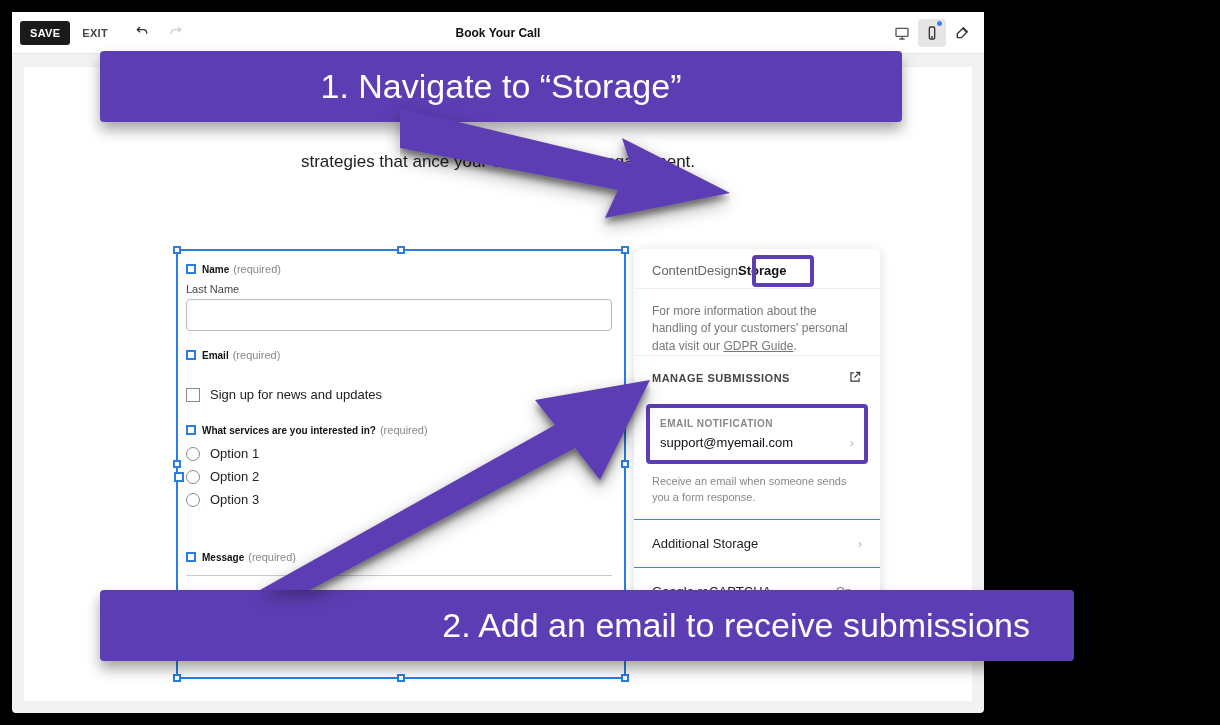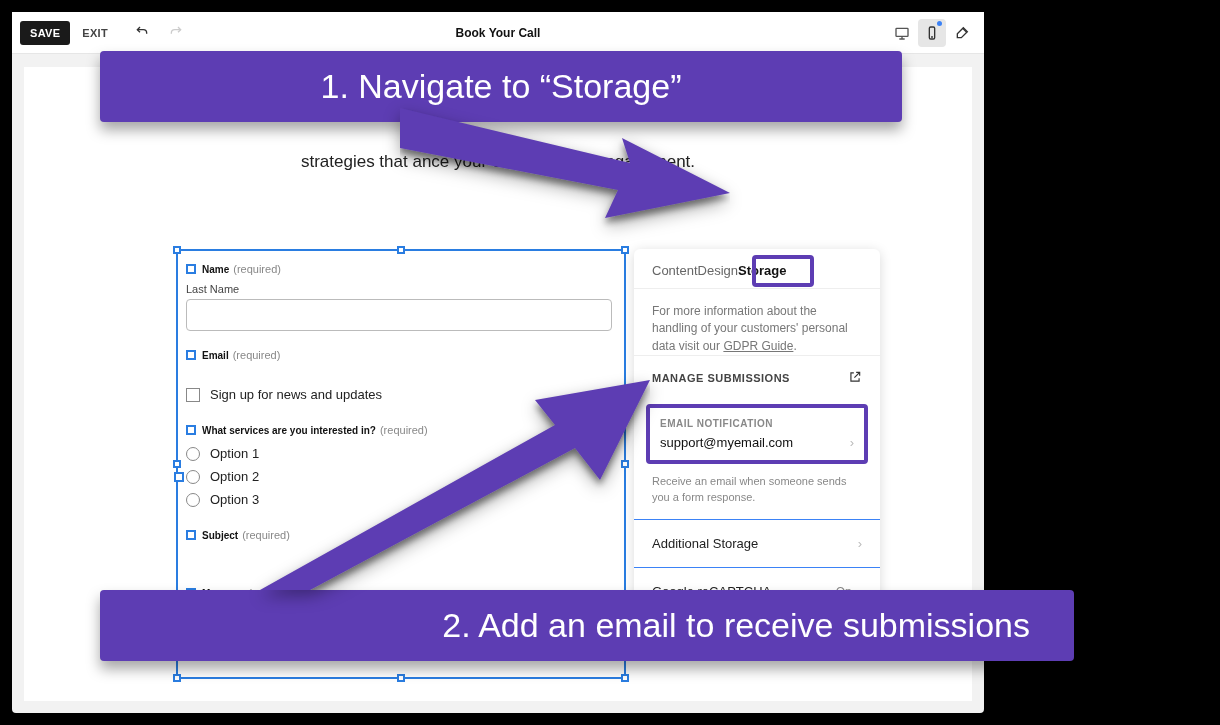--- a/index.html
+++ b/index.html
@@ -285,9 +285,6 @@
           </div>
       </div>
 
-      <div class="field-group" style="margin-top:18px;">
-        <span class="marker"></span><span class="field-label">Subject</span><span class="req">(required)</span>
-      </div>
 
       <div class="field-group" style="margin-top:40px;">
         <span class="marker"></span><span class="field-label">Message</span><span class="req">(required)</span>

